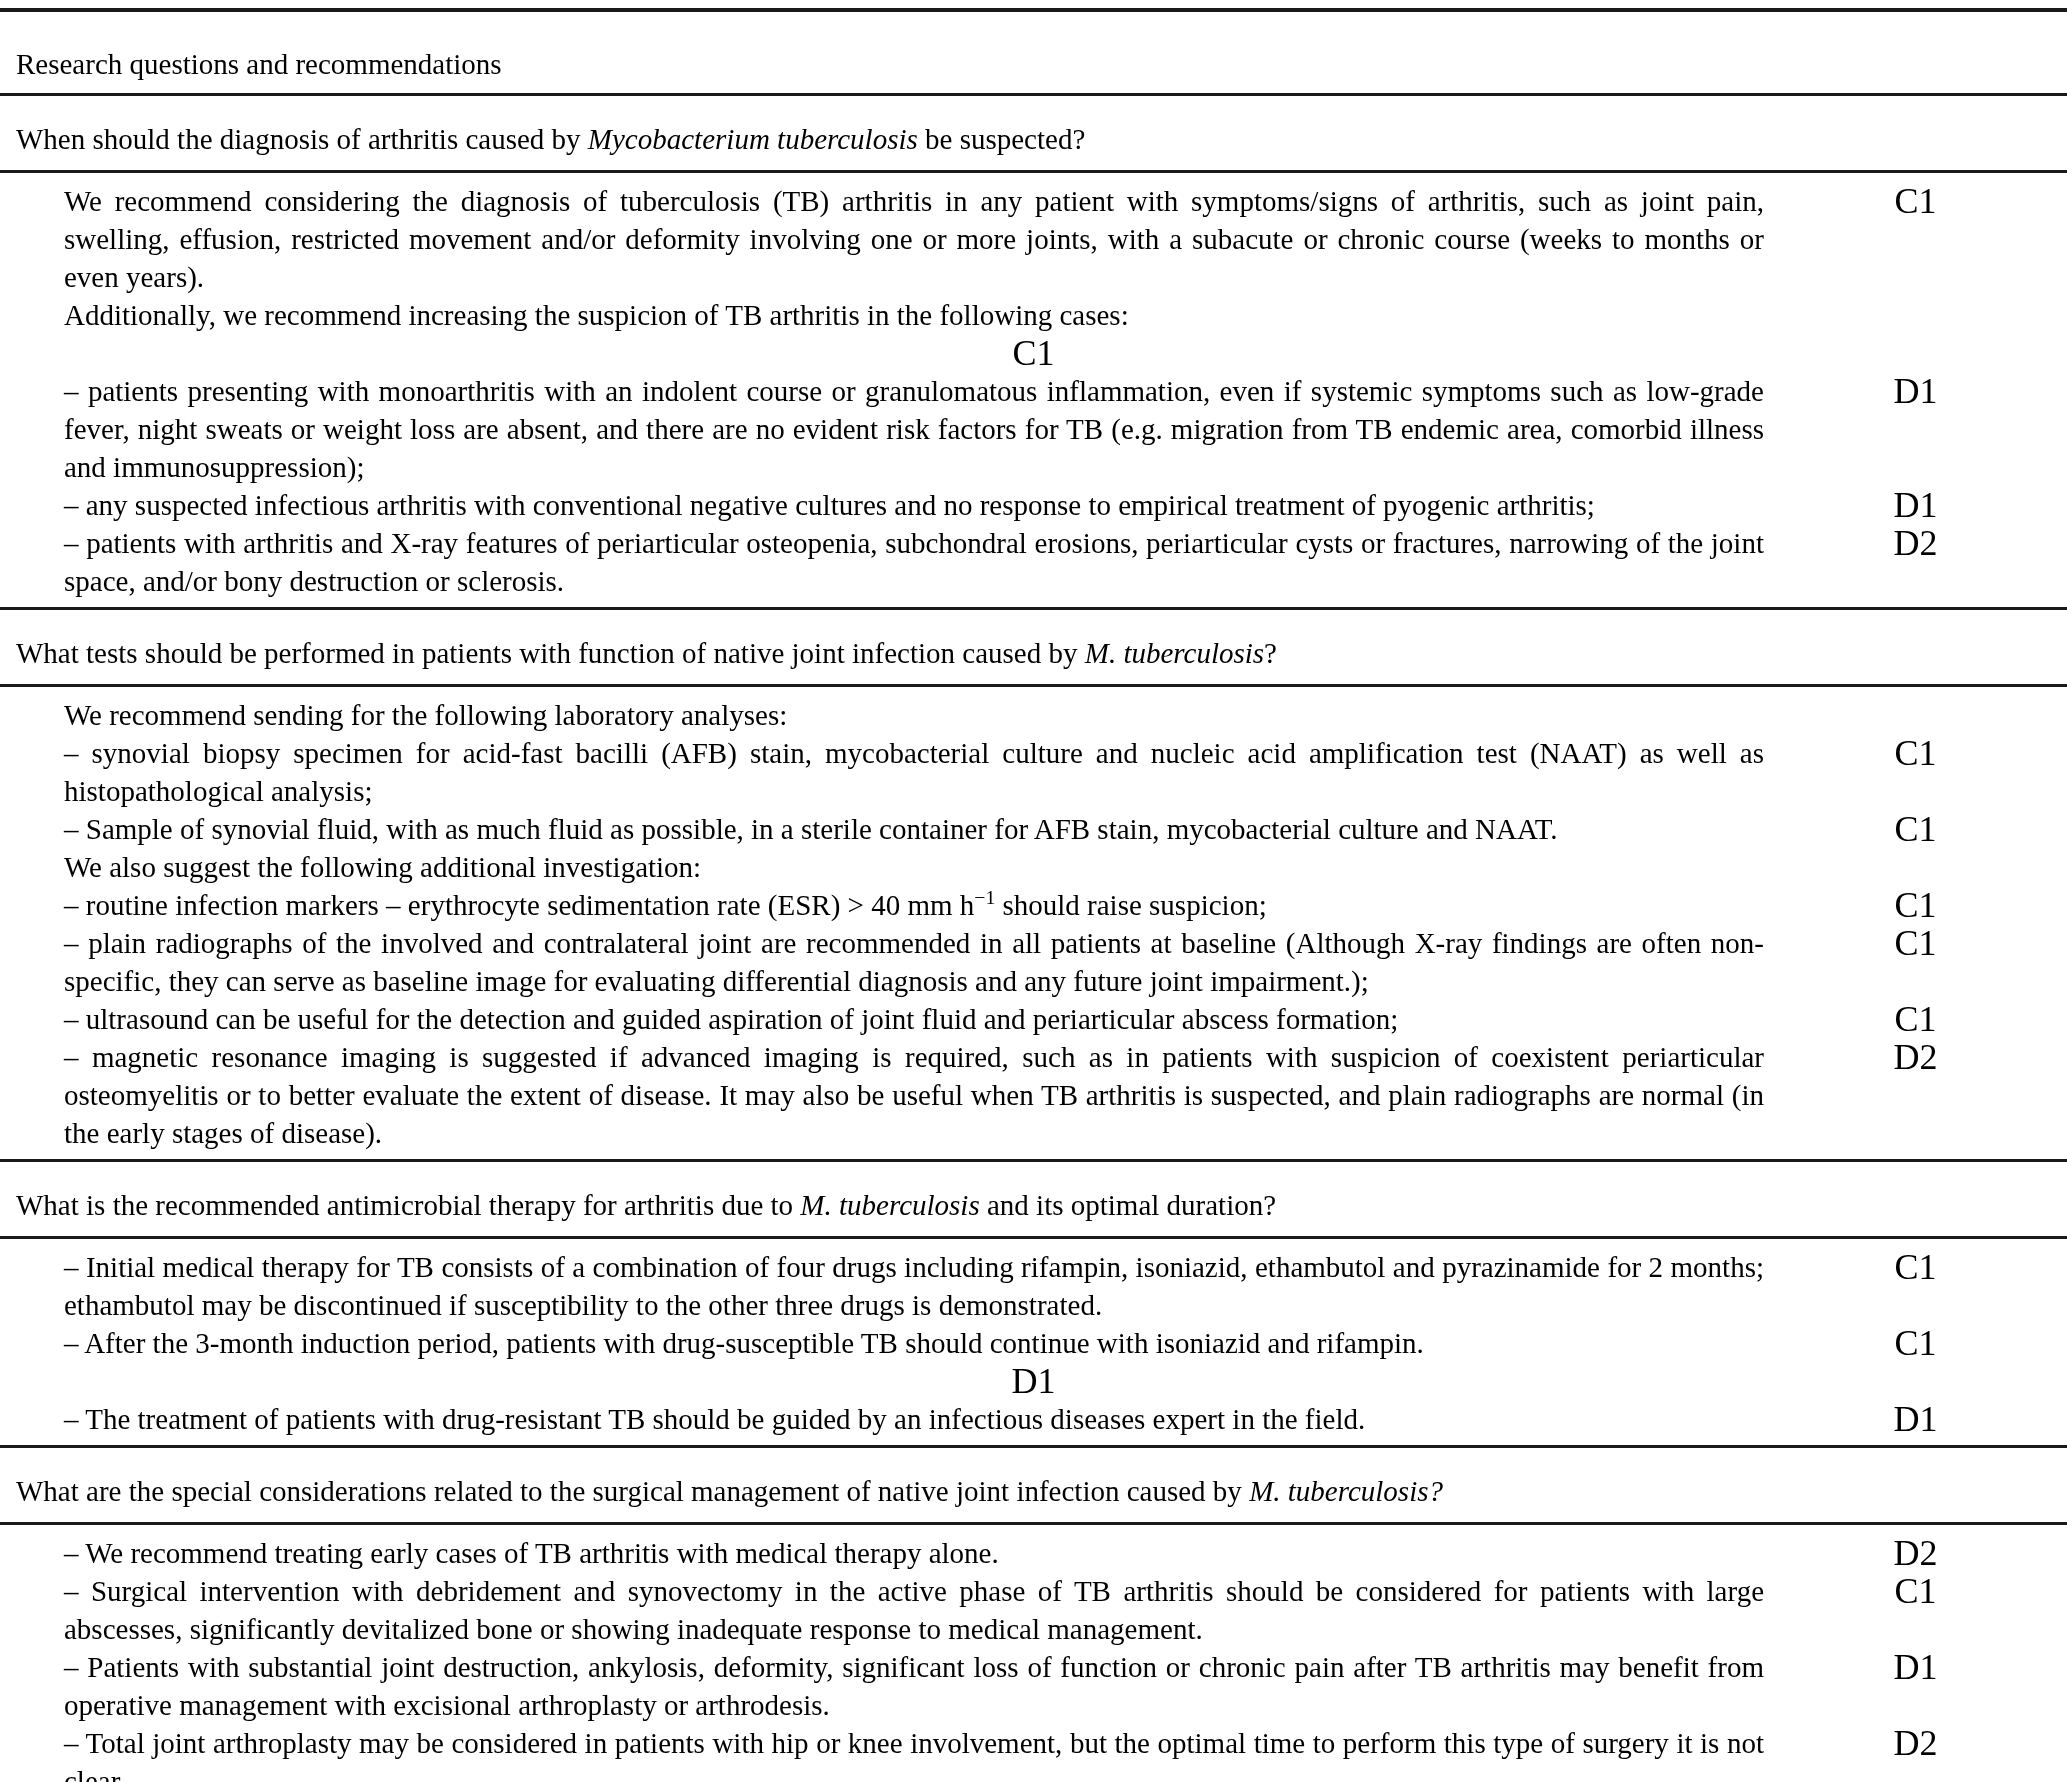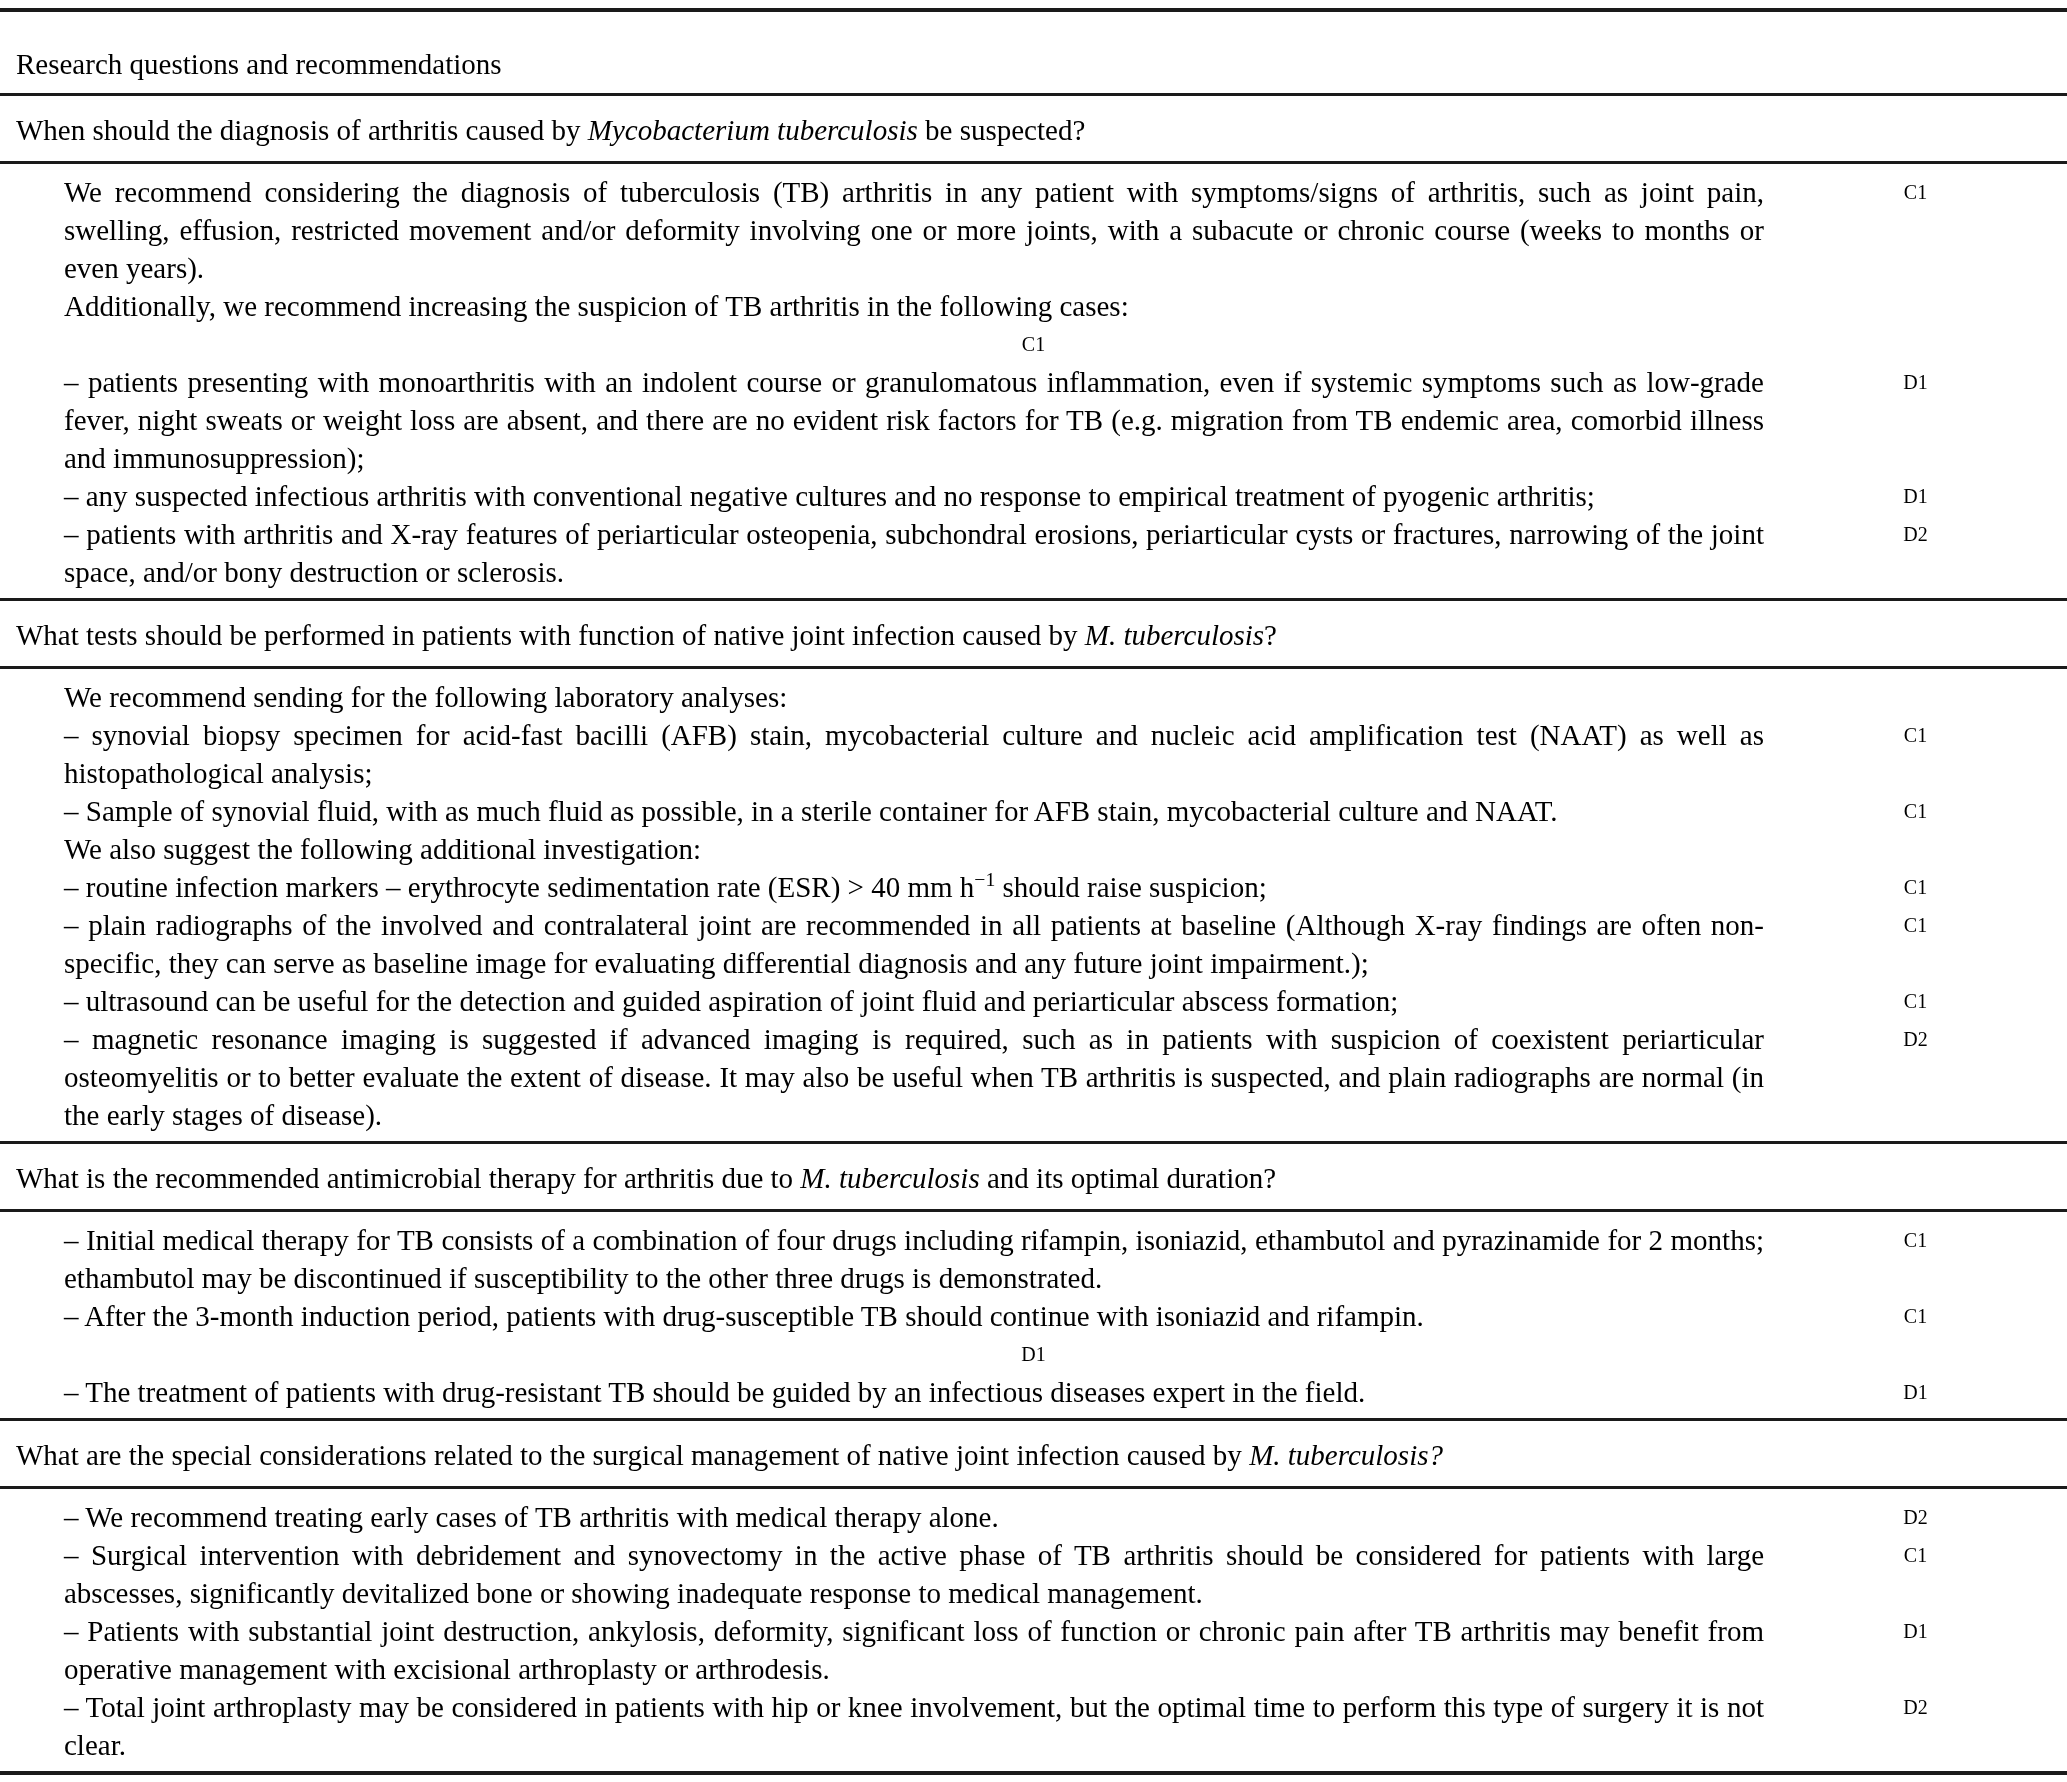--- a/index.html
+++ b/index.html
@@ -41,7 +41,7 @@
   .question-row {
     border-top: 3px solid #1a1a1a;
     border-bottom: 3px solid #1a1a1a;
-    padding: 15px 20px 12px 16px;
+    padding: 24px 20px 12px 16px;
     font-size: 29px;
     line-height: 38px;
   }

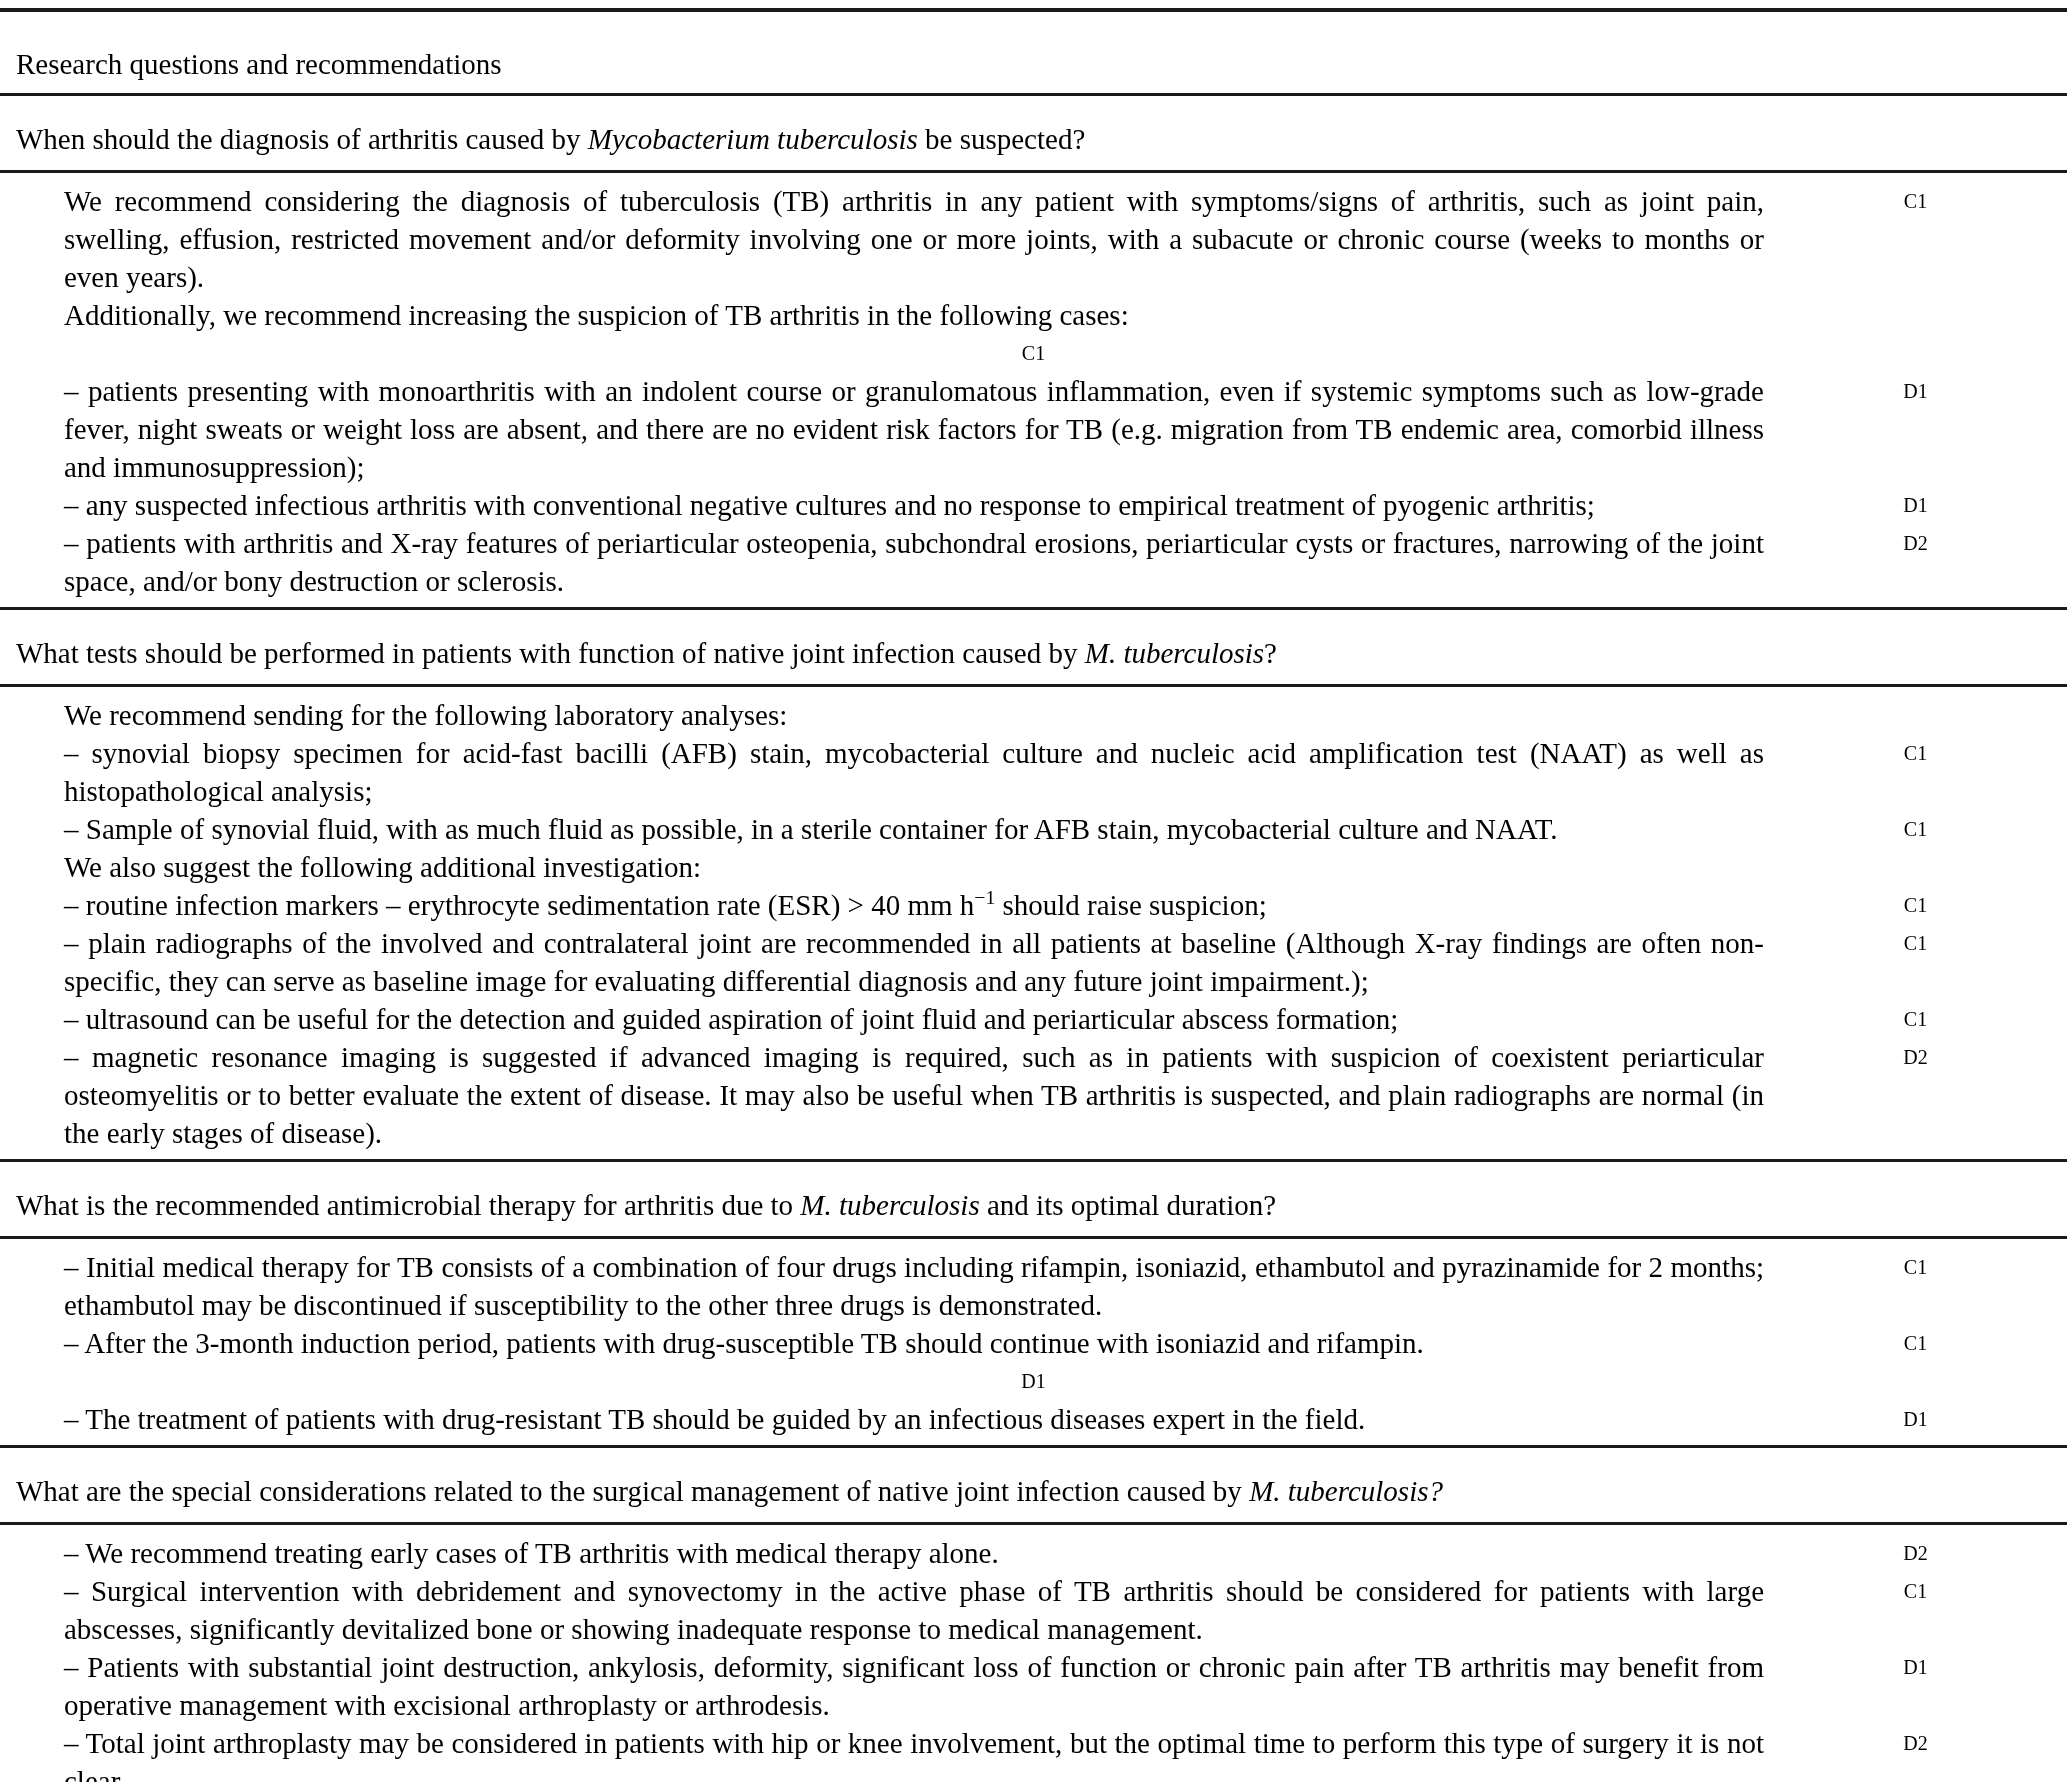--- a/index.html
+++ b/index.html
@@ -68,7 +68,7 @@
   .rec-grade {
     flex: 1;
     text-align: center;
-    font-size: 20px;
+    font-size: 36px;
     line-height: 38px;
   }
 </style>

